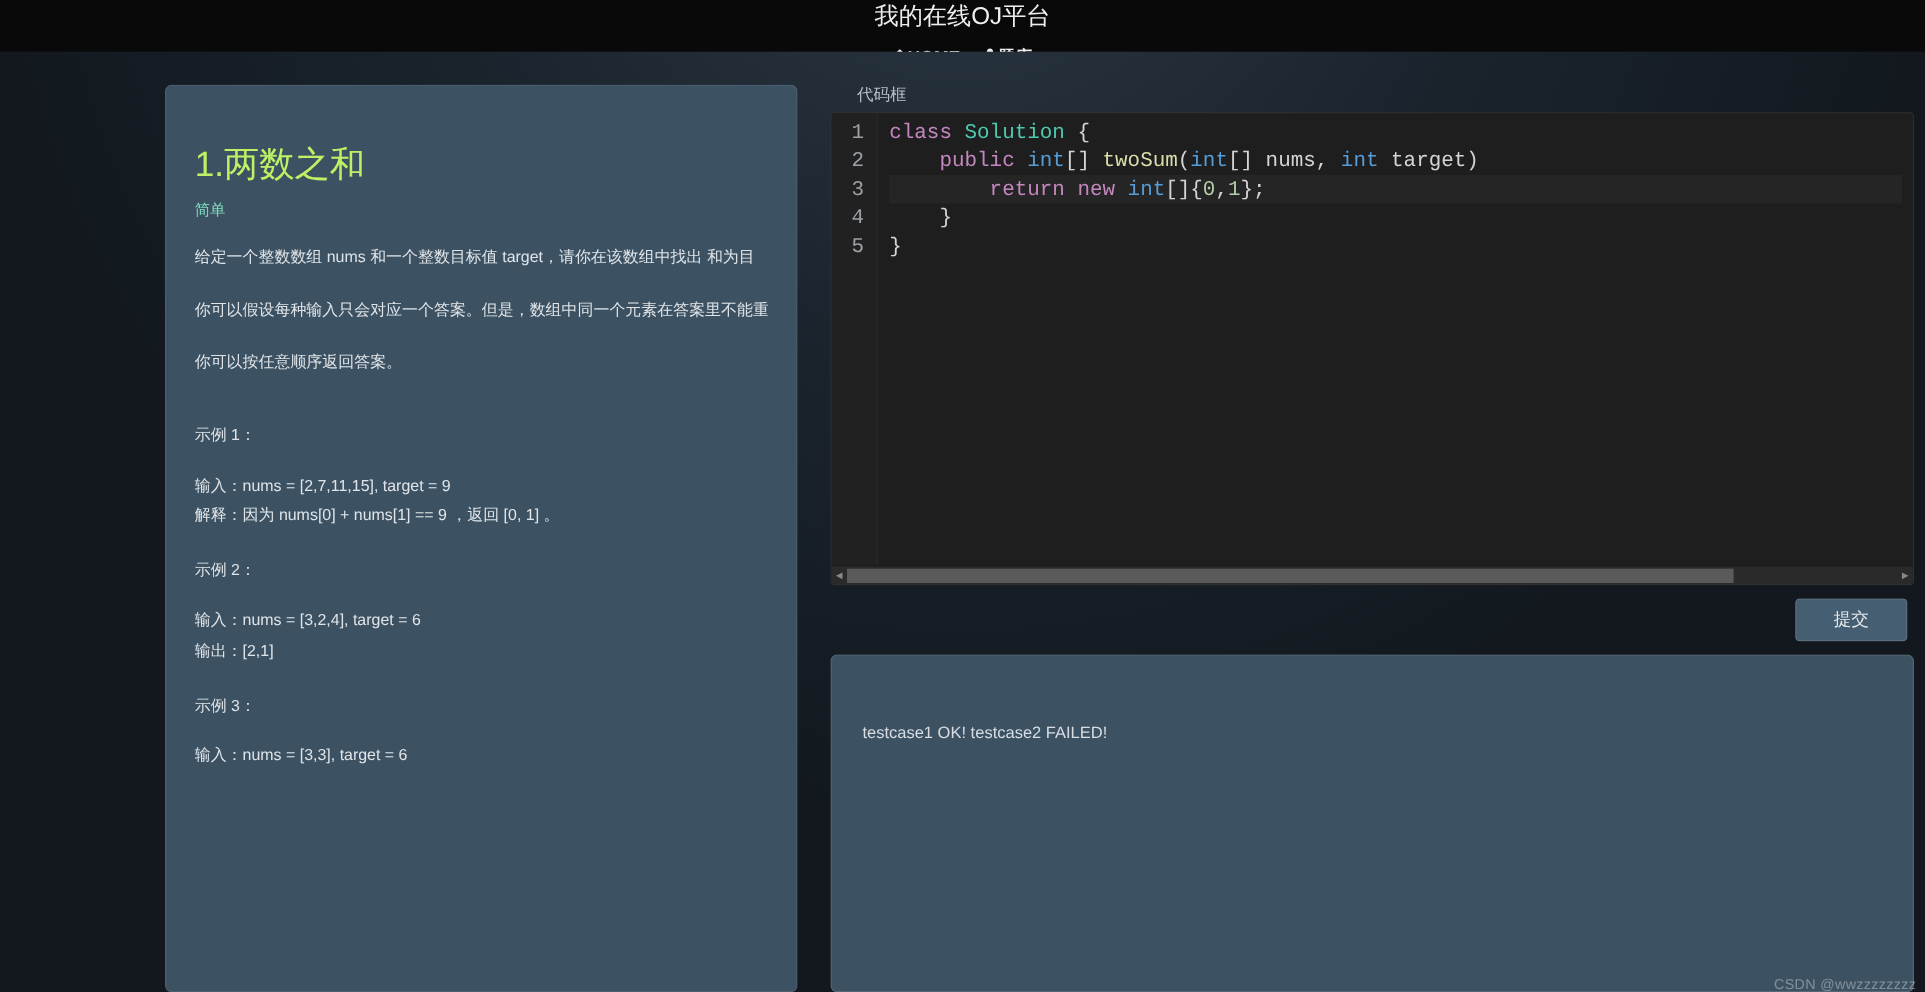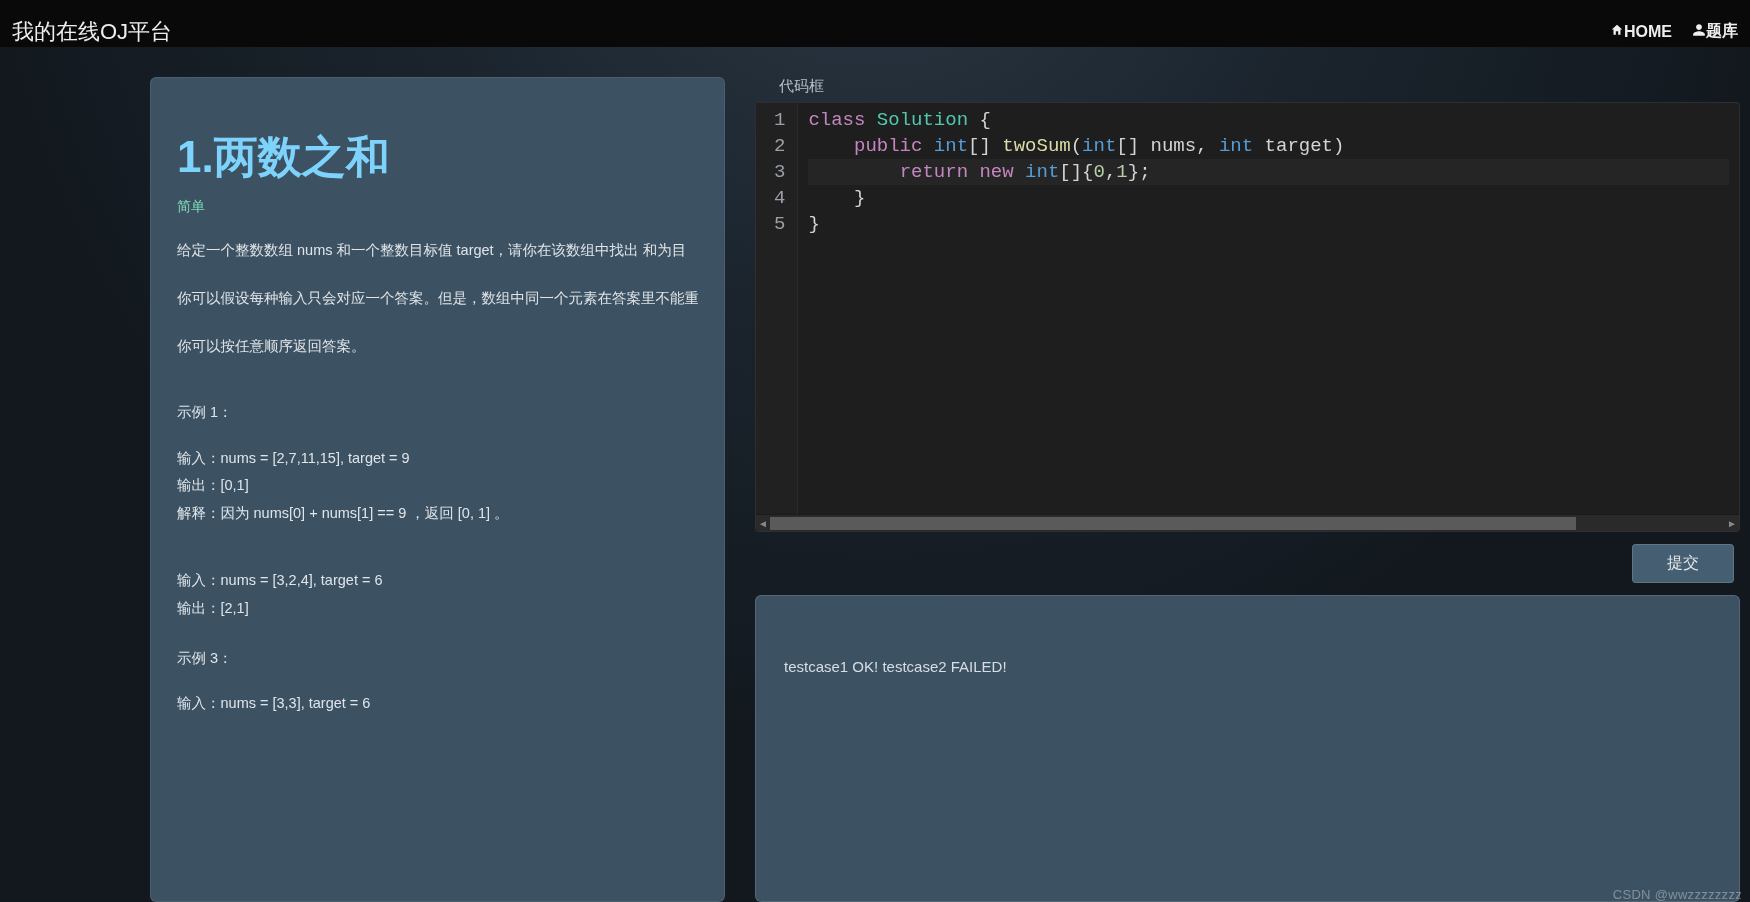--- a/index.html
+++ b/index.html
@@ -19,6 +19,7 @@
     justify-content: space-between;
     padding: 0 12px;
     border-bottom: 1px solid rgba(255,255,255,0.03);
+    flex-direction: column;
   }
   .site-title {
     color: #eee;

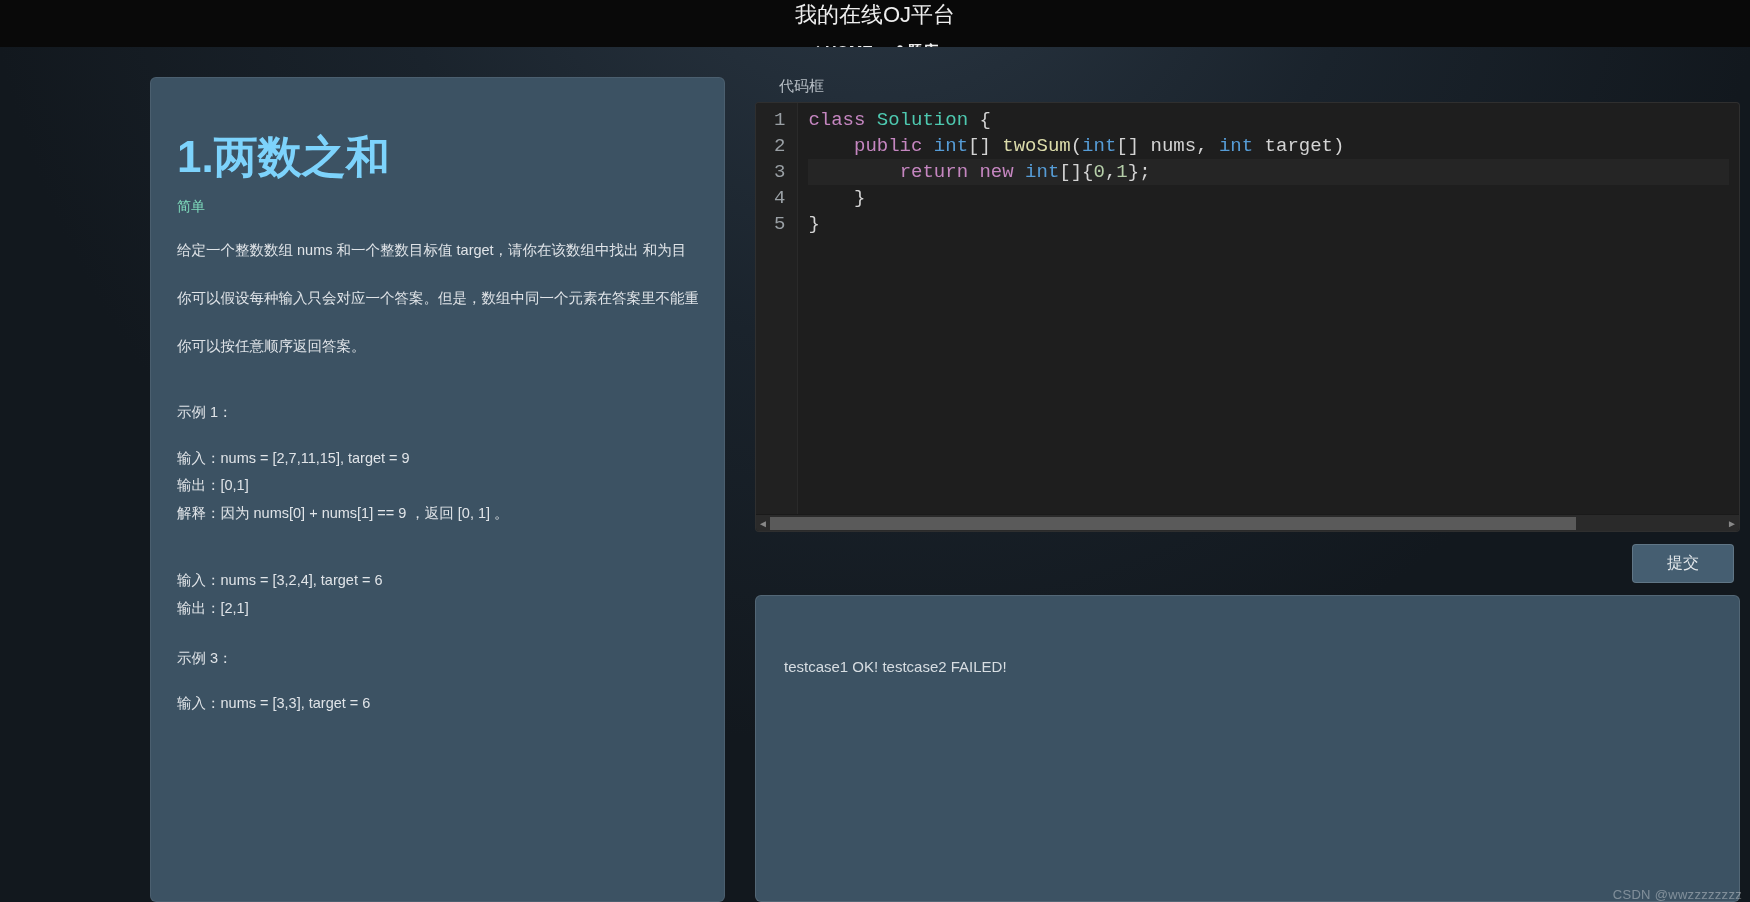--- a/index.html
+++ b/index.html
@@ -55,7 +55,7 @@
     overflow: hidden;
     position: relative;
   }
-  .problem-title { font-size: 44px; font-weight: 700; color: #7dd3fc; margin-bottom: 10px; }
+  .problem-title { font-size: 32px; font-weight: 400; color: #bef264; margin-bottom: 10px; }
   .difficulty { font-size: 14px; color: #7fdcbd; margin-bottom: 24px; display: inline-block; }
   .desc p { font-size: 14.5px; color: #e0e4e8; line-height: 1.5; margin-bottom: 26px; white-space: nowrap; overflow: hidden; }
   .examples { margin-top: 42px; font-size: 14.5px; color: #e0e4e8; line-height: 1.9; }

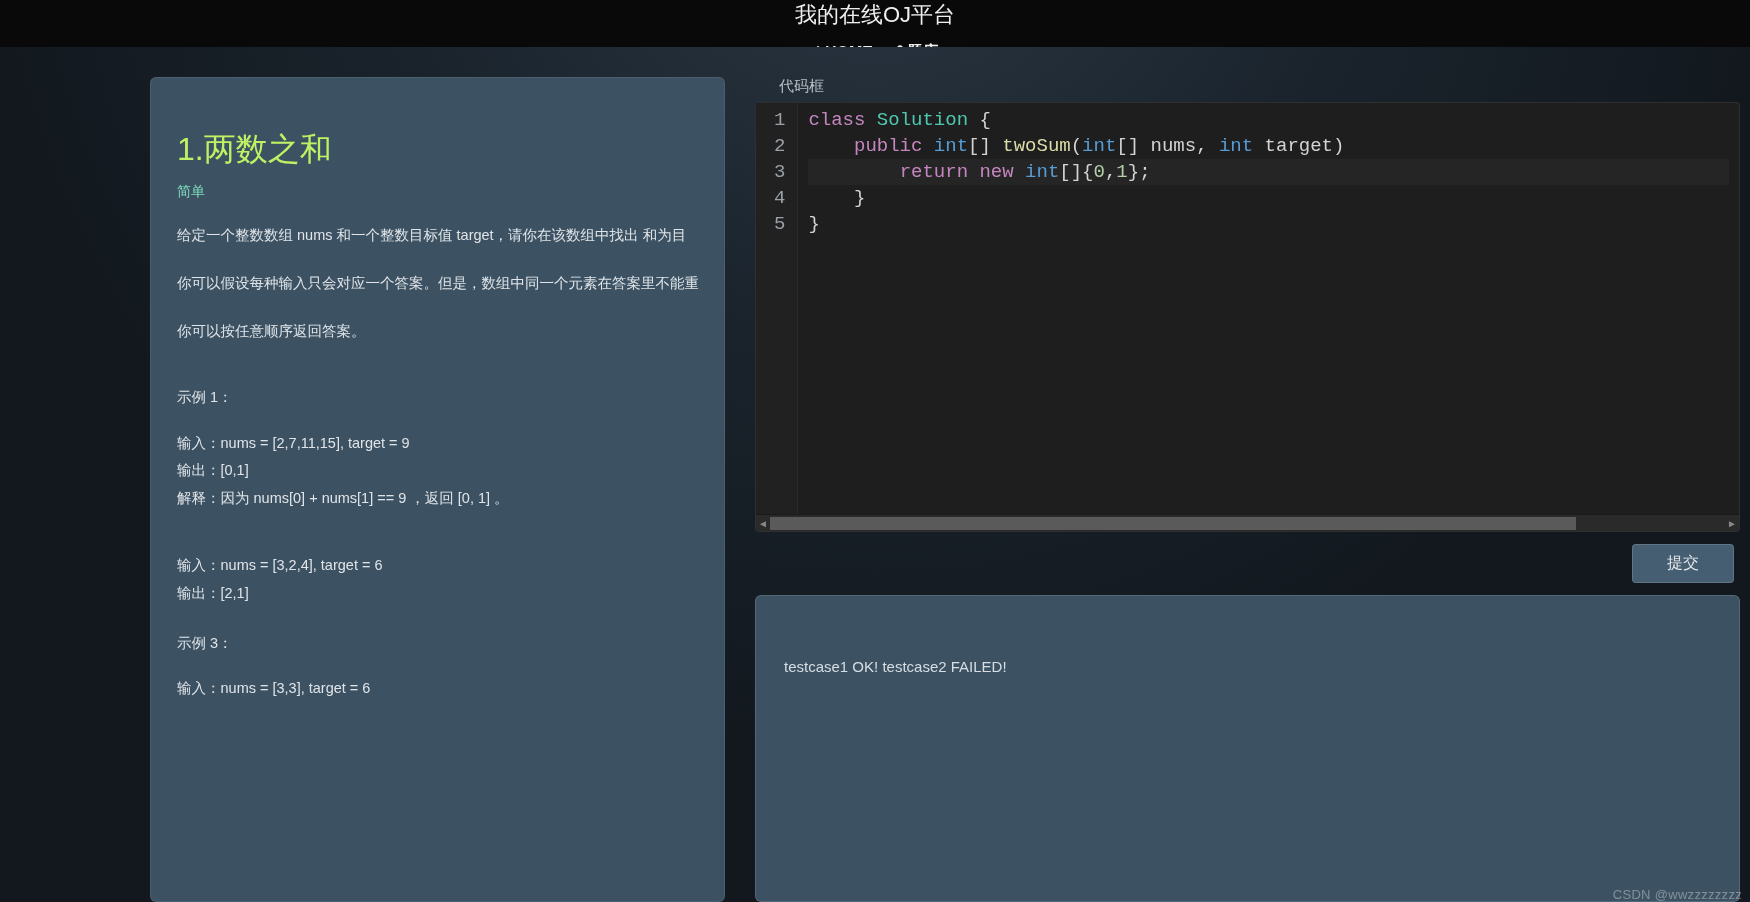--- a/index.html
+++ b/index.html
@@ -187,7 +187,6 @@
           <div>示例 1：</div>
           <div style="height: 18px;"></div>
           <div>输入：nums = [2,7,11,15], target = 9</div>
-          <div>输出：[0,1]</div>
           <div>解释：因为 nums[0] + nums[1] == 9 ，返回 [0, 1] 。</div>
         </div>
         <div class="blk">

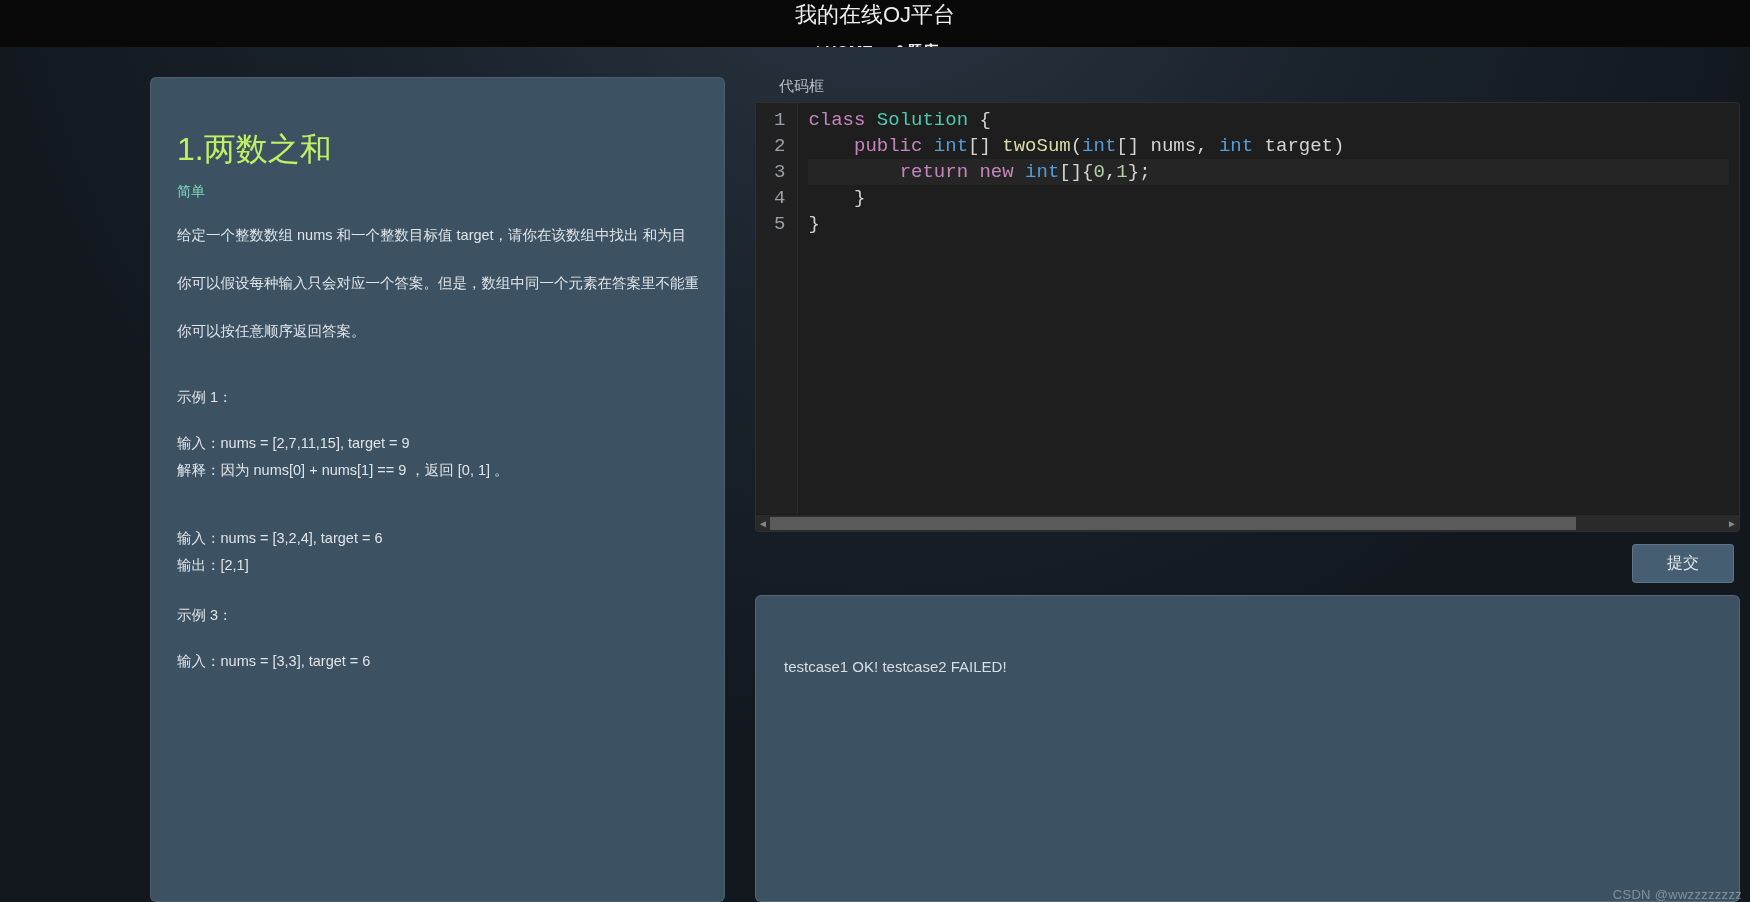--- a/index.html
+++ b/index.html
@@ -190,6 +190,7 @@
           <div>解释：因为 nums[0] + nums[1] == 9 ，返回 [0, 1] 。</div>
         </div>
         <div class="blk">
+          <div>示例 2：</div>
           <div style="height: 18px;"></div>
           <div>输入：nums = [3,2,4], target = 6</div>
           <div>输出：[2,1]</div>

